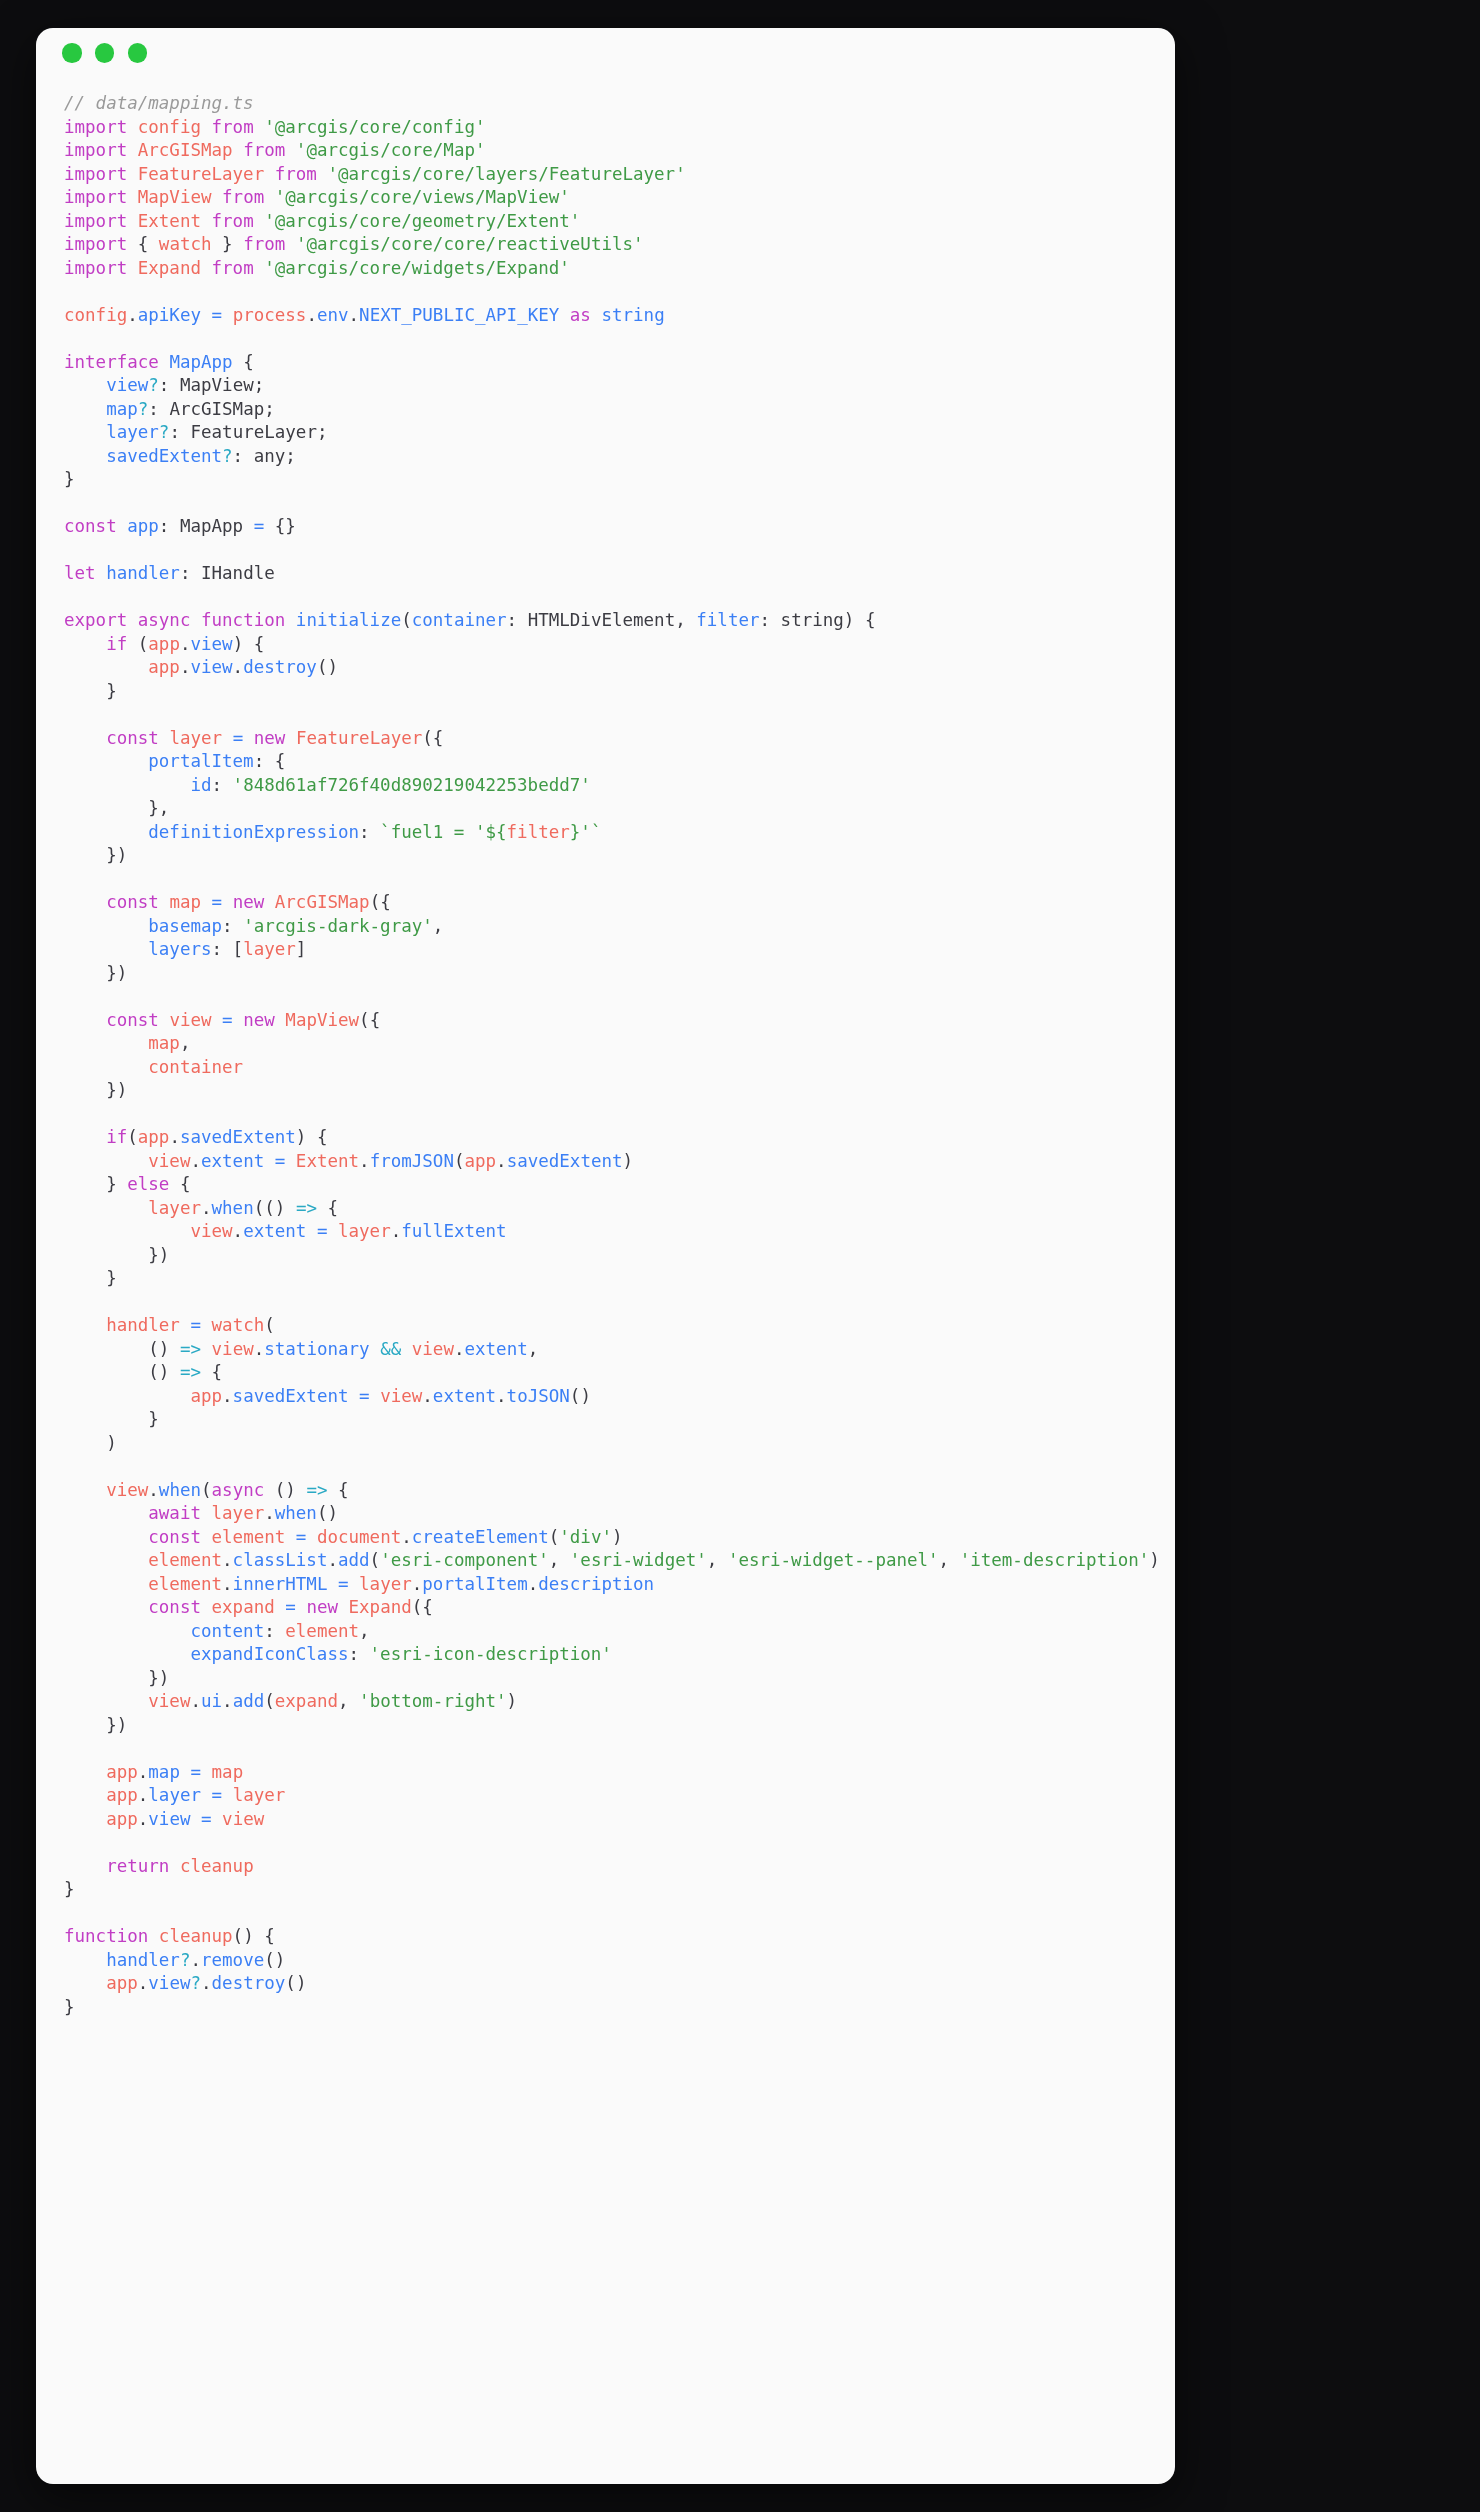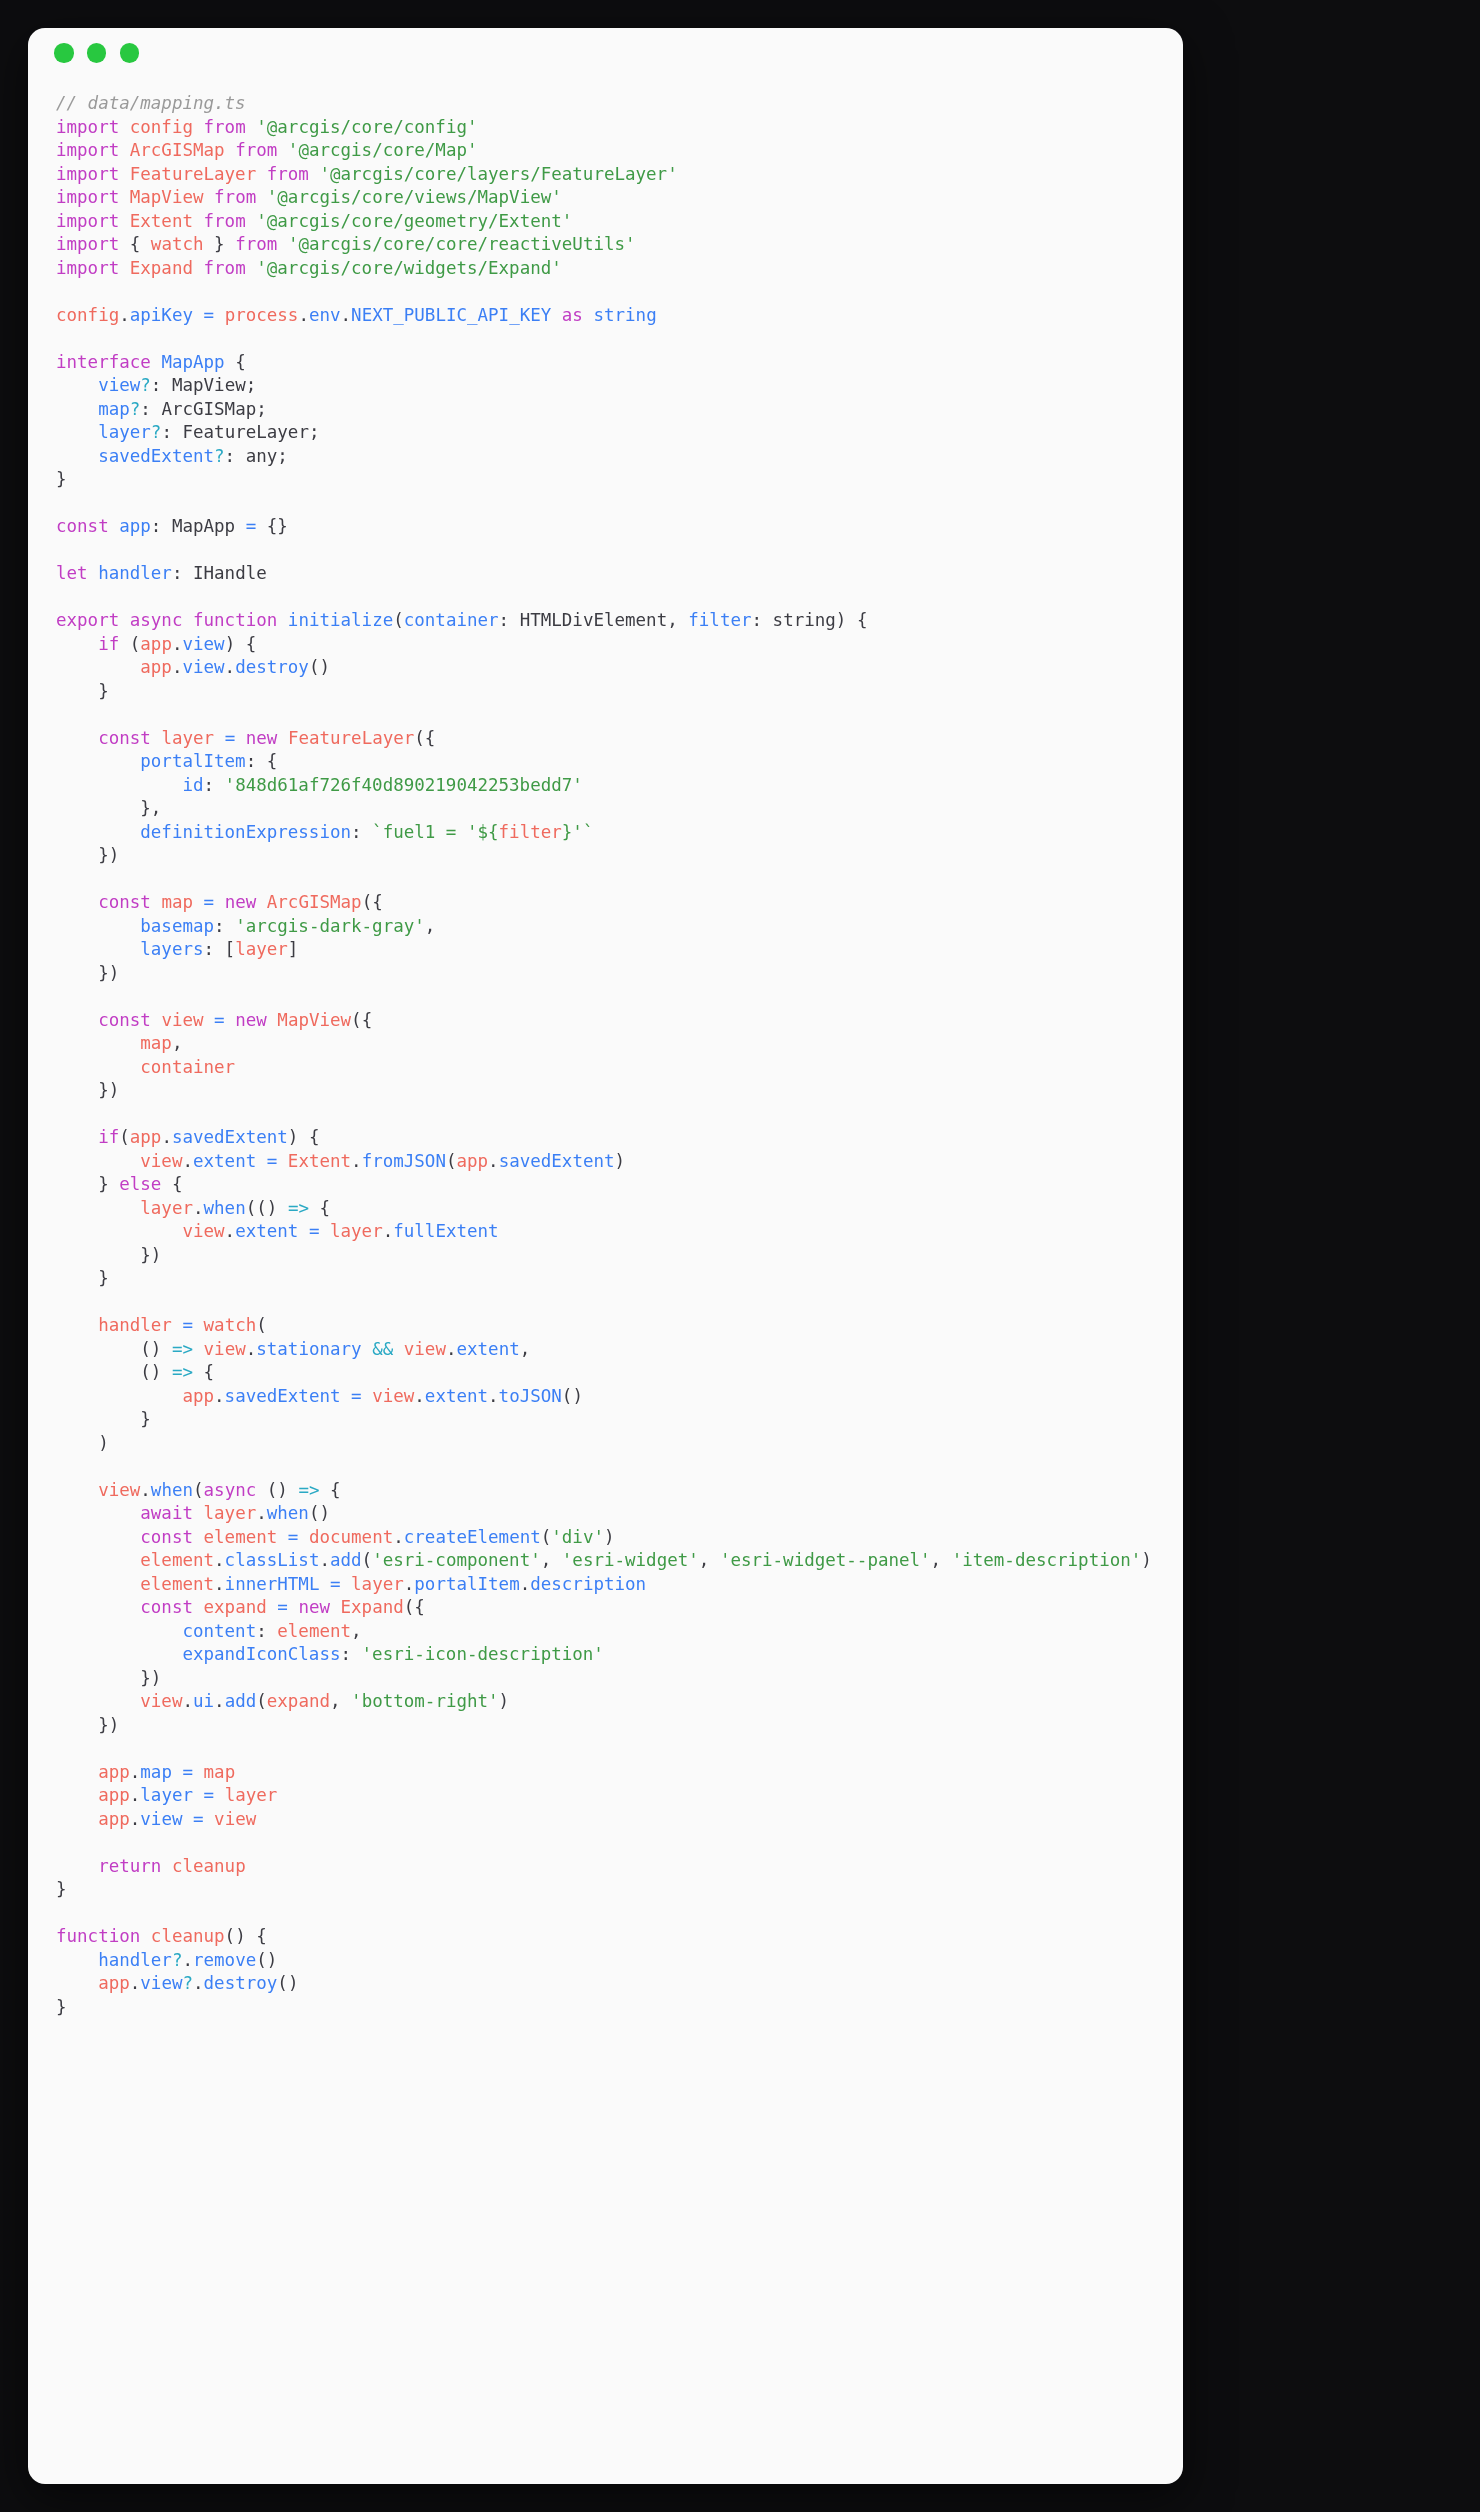--- a/index.html
+++ b/index.html
@@ -18,7 +18,7 @@
     width: 1211px;
     height: 2512px;
     box-sizing: border-box;
-    padding: 28px 28px;
+    padding: 28px 36px;
     background: #0d0d0f;
   }
   .window {

